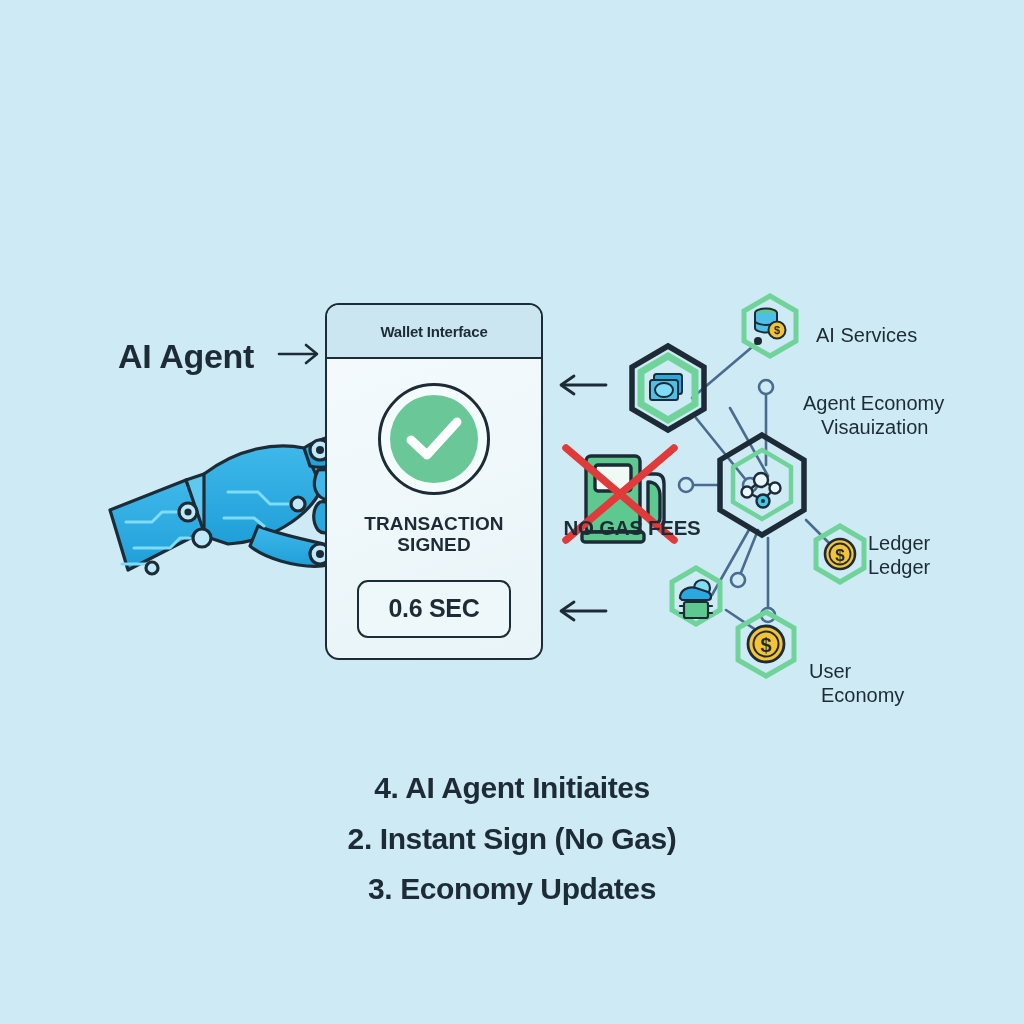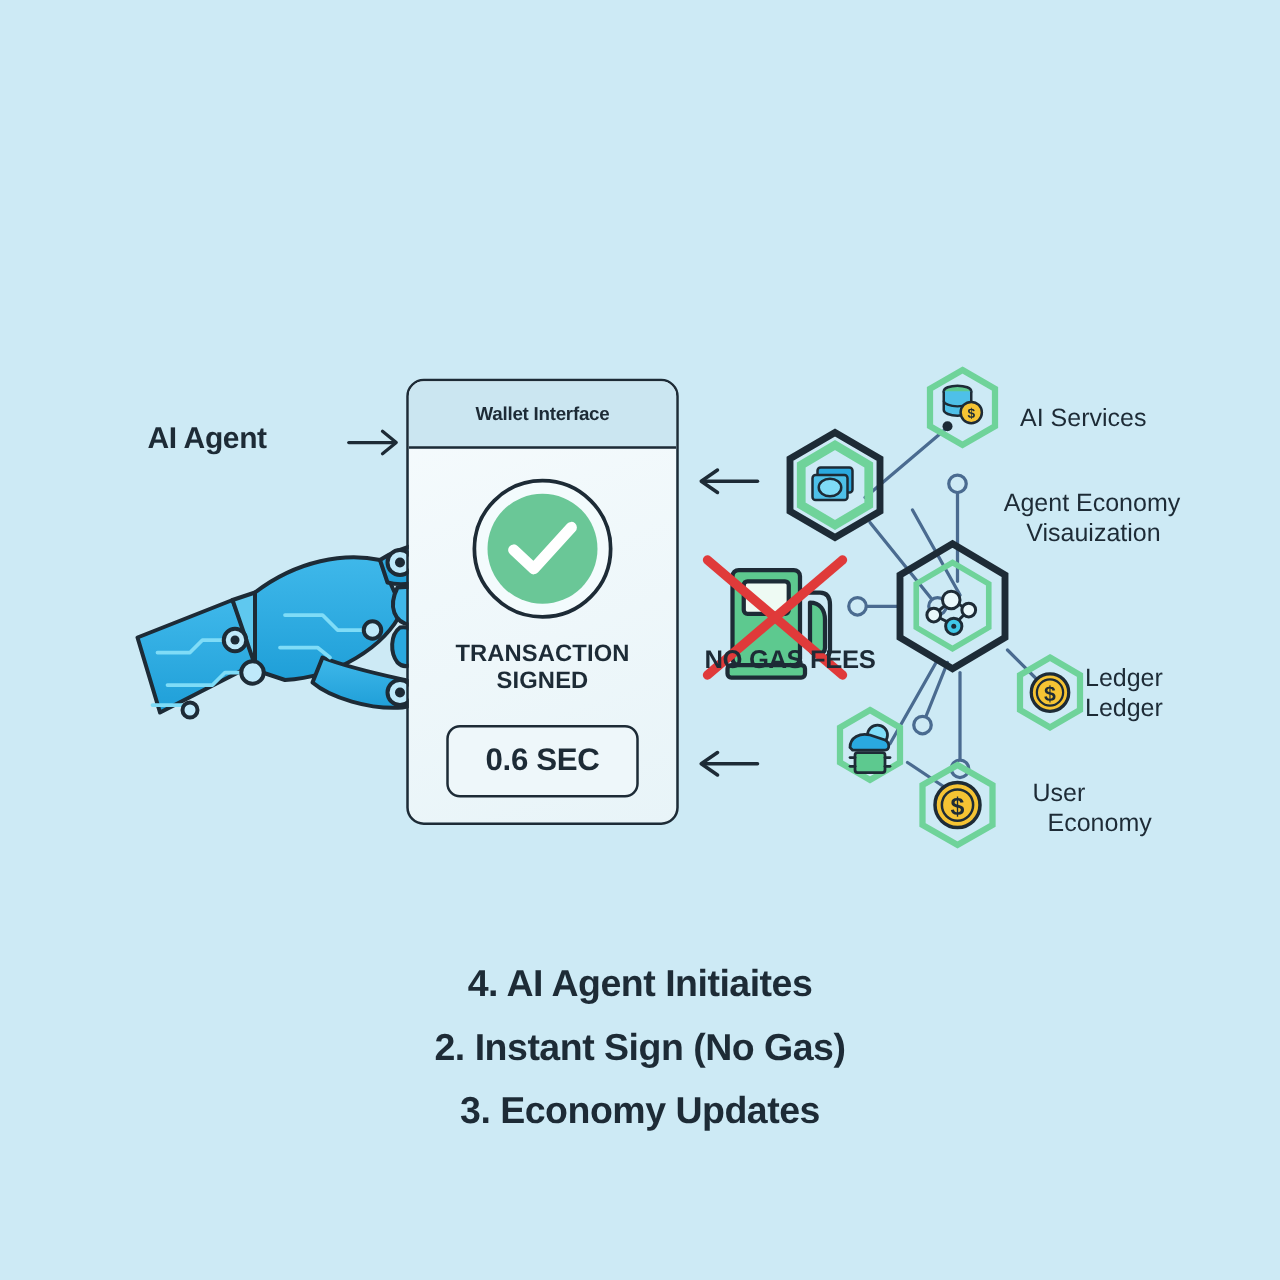--- a/index.html
+++ b/index.html
@@ -20,7 +20,7 @@
   
   #ai-agent-label {
     left: 118px; top: 337px;
-    font-size: 24px;
+    font-size: 34px;
     font-weight: 700;
     color: #1d2b36;
     letter-spacing: -0.3px;

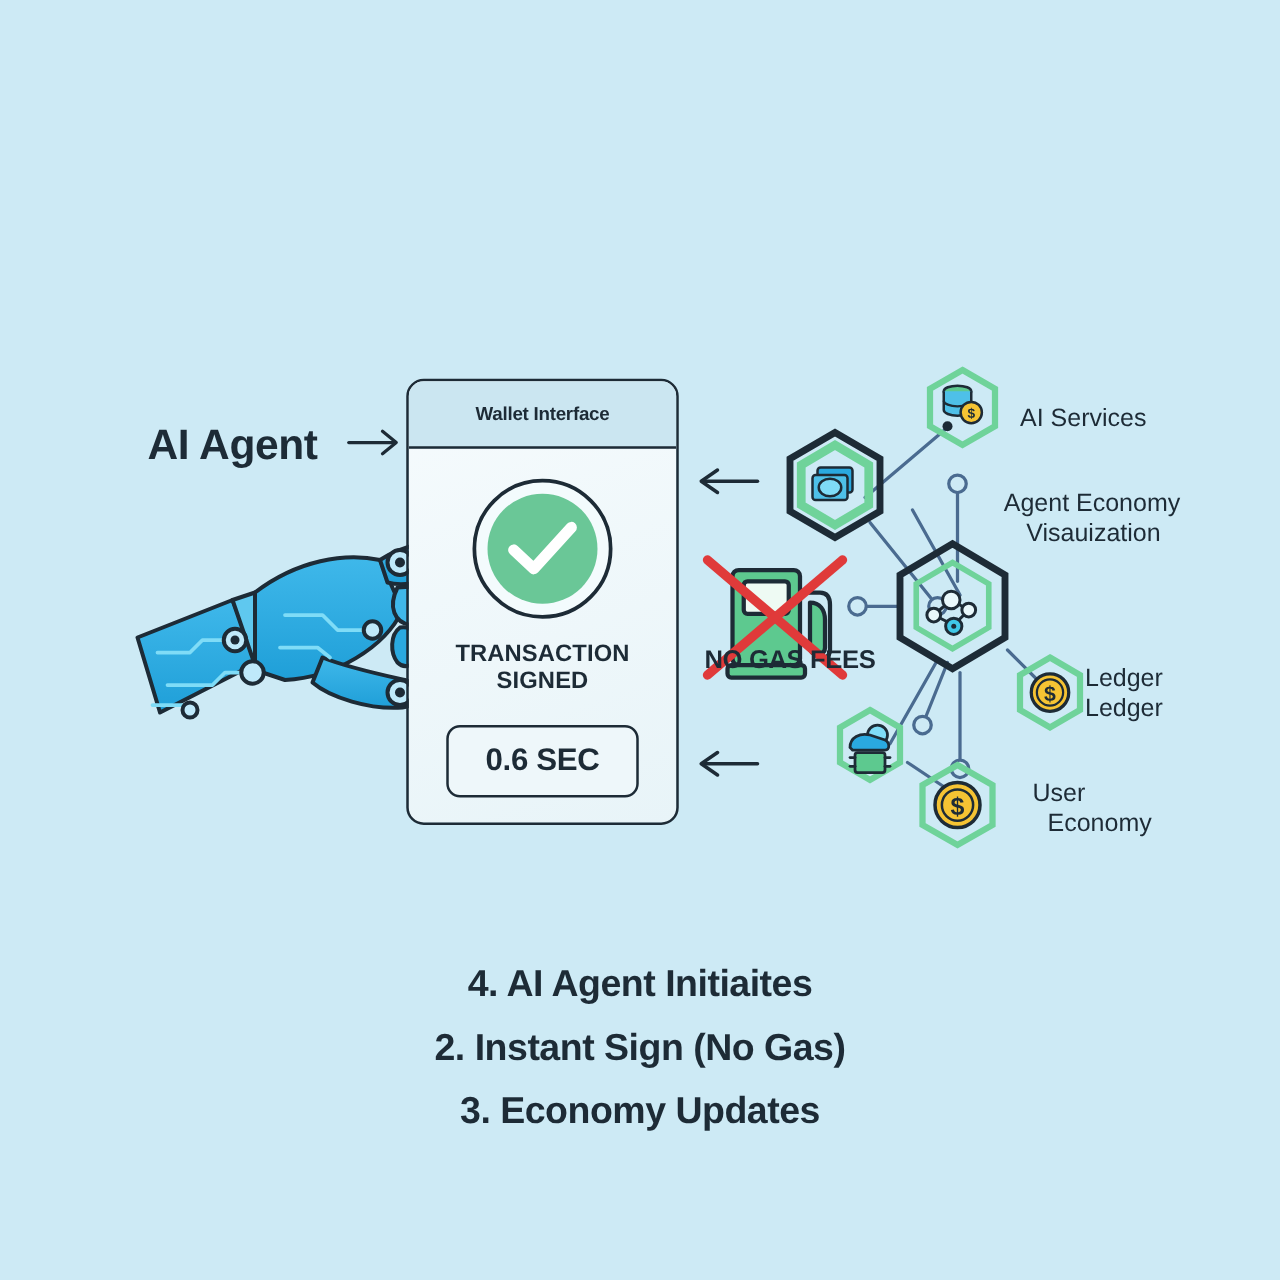--- a/index.html
+++ b/index.html
@@ -132,7 +132,7 @@
   #label-ai-services   { left: 816px; top: 308px; margin-top: 16px; }
   #label-agent-economy { left: 803px; top: 392px; }
   #label-solana        { left: 868px; top: 532px; }
-  #label-user-request  { left: 809px; top: 624px; margin-left: 17px; }
+  #label-user-request  { left: 809px; top: 660px; }
   .net-label .l2 { display: block; padding-left: 18px; }
   #label-solana .l2 { padding-left: 0px; }
   #label-user-request .l2 { padding-left: 12px; }

